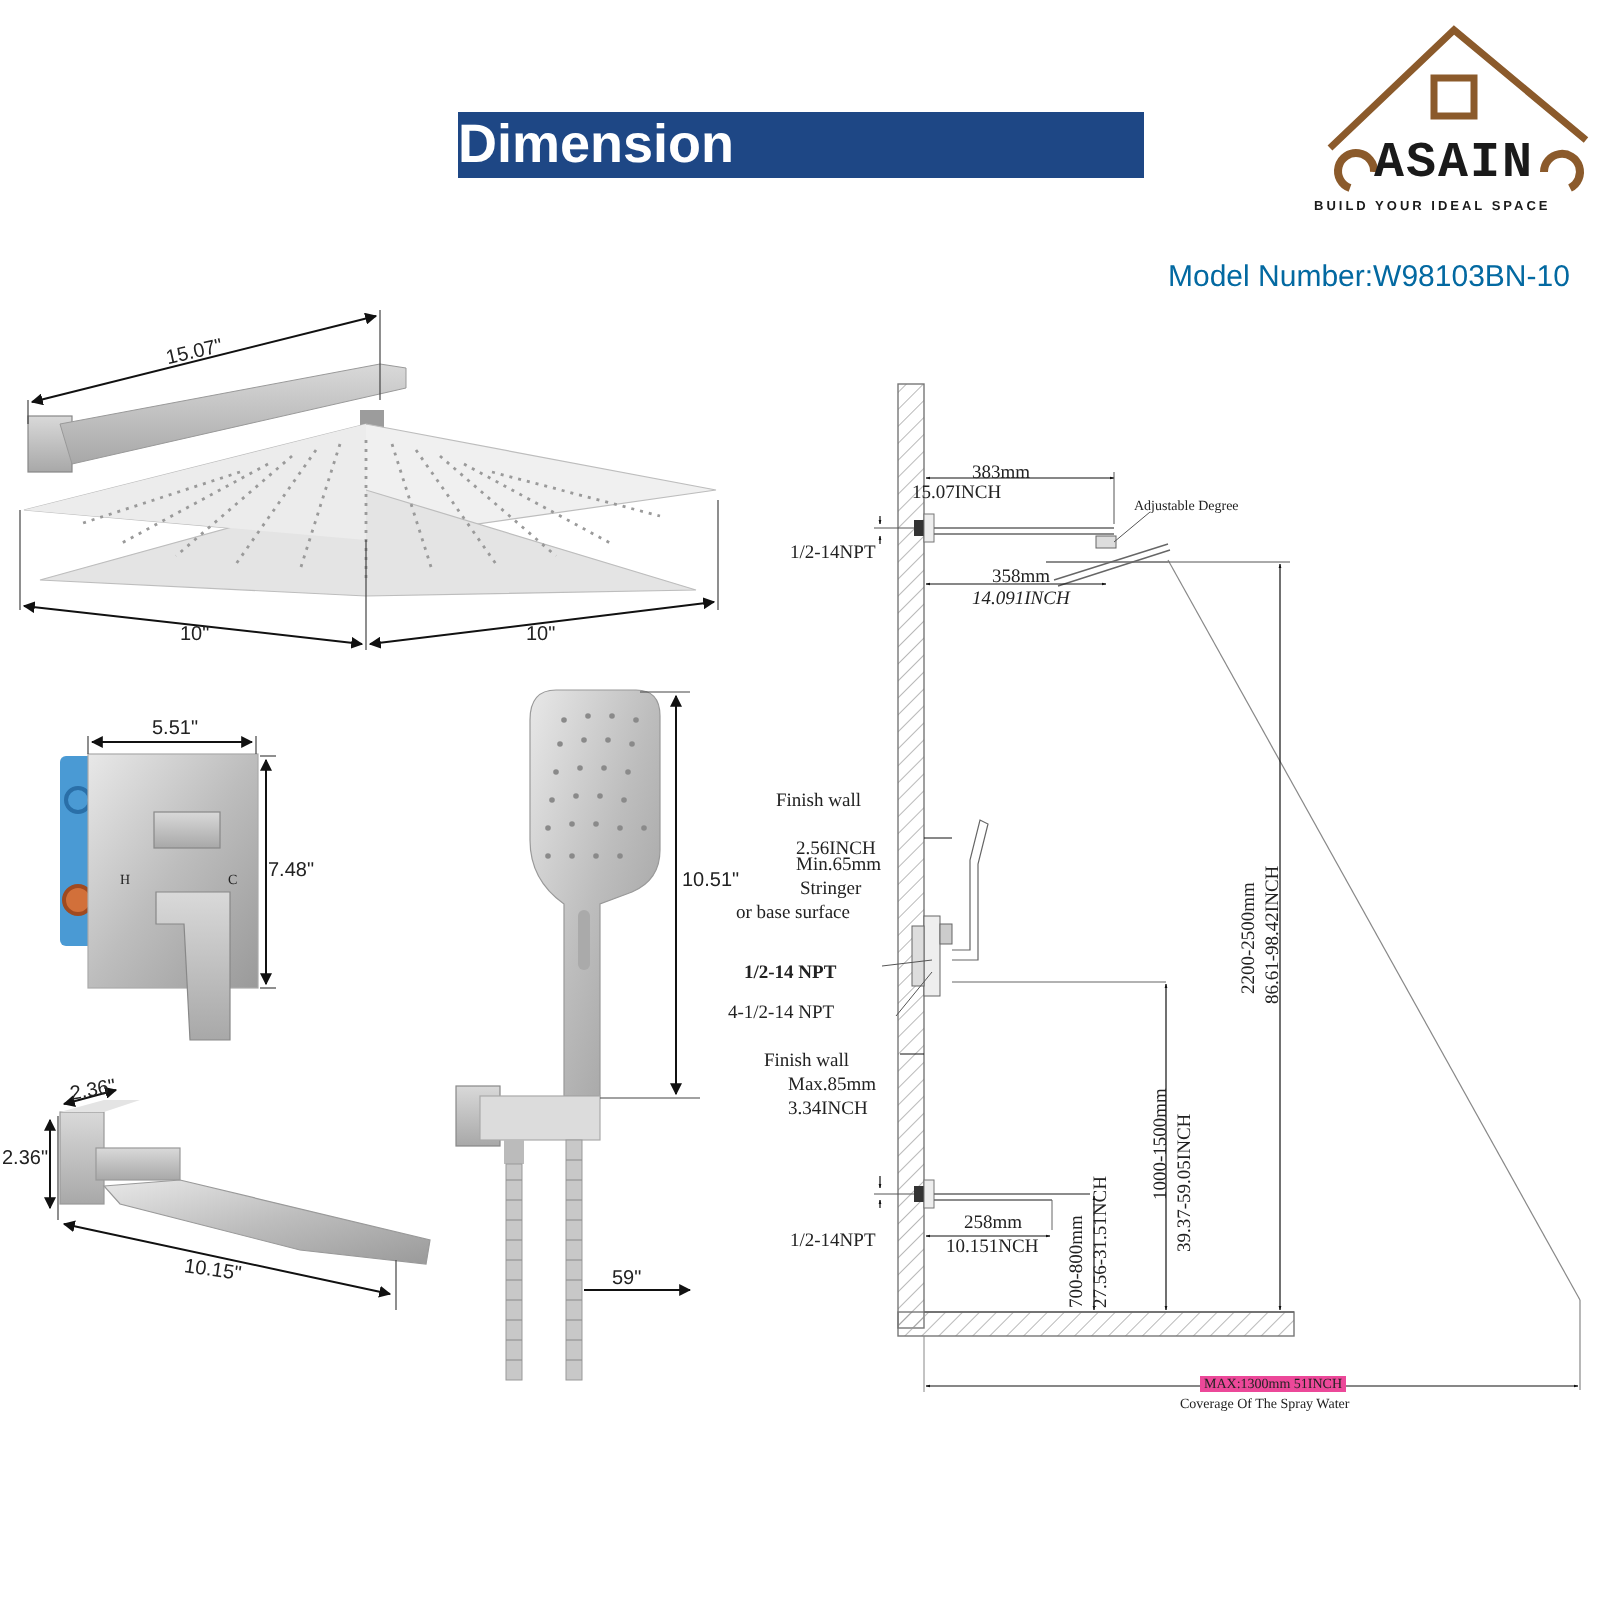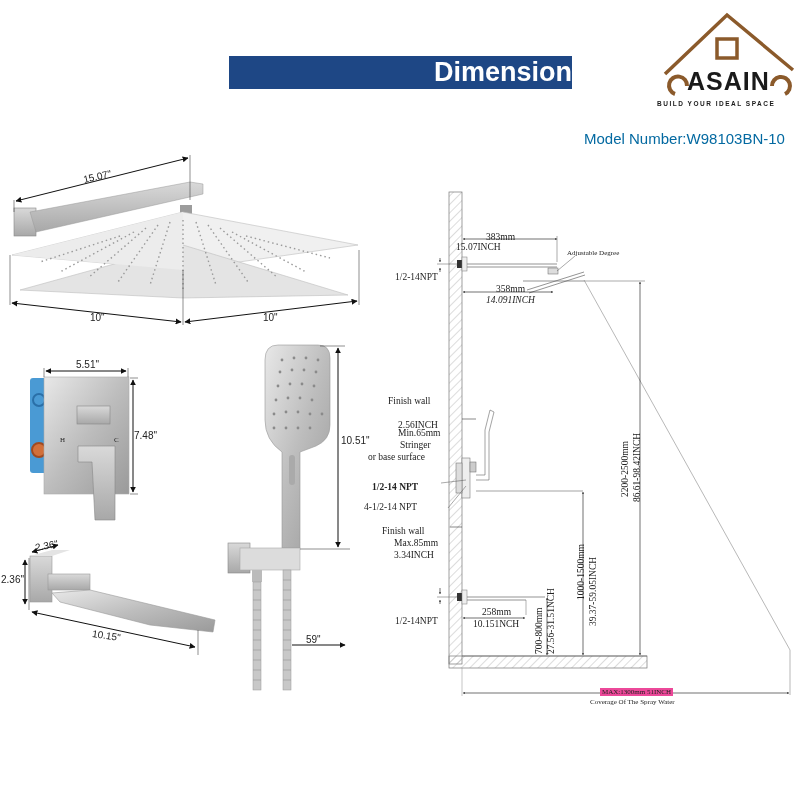--- a/index.html
+++ b/index.html
@@ -5,7 +5,7 @@
   html, body { margin:0; padding:0; background:#ffffff; }
   body { width:800px; height:800px; position:relative; overflow:hidden; font-family:"Liberation Sans", sans-serif; color:#222; }
   .abs { position:absolute; }
-  .banner { left:229px; top:56px; width:343px; height:33px; background:#1e4785; color:#fff; font-weight:bold; font-size:27px; line-height:33px; text-align:right; }
+  .banner { left:229px; top:56px; width:343px; height:33px; background:#1e4785; color:#fff; font-weight:bold; font-size:27px; line-height:33px; text-align:left; }
   .logo { left:655px; top:12px; width:145px; height:95px; }
   .logo-word { position:absolute; left:8px; top:55px; font-size:25px; font-weight:bold; letter-spacing:1px; color:#1a1a1a; }
   .logo-tag { position:absolute; left:2px; top:88px; font-size:6.5px; font-weight:bold; letter-spacing:1.5px; color:#1a1a1a; white-space:nowrap; }

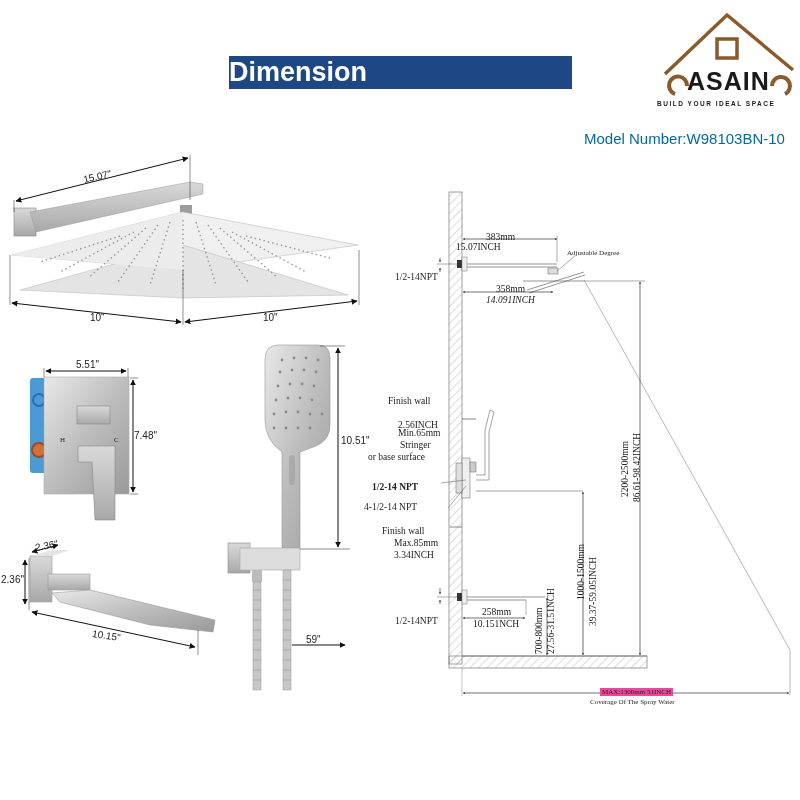--- a/index.html
+++ b/index.html
@@ -7,7 +7,7 @@
   .abs { position:absolute; }
   .banner { left:229px; top:56px; width:343px; height:33px; background:#1e4785; color:#fff; font-weight:bold; font-size:27px; line-height:33px; text-align:left; }
   .logo { left:655px; top:12px; width:145px; height:95px; }
-  .logo-word { position:absolute; left:8px; top:55px; font-size:25px; font-weight:bold; letter-spacing:1px; color:#1a1a1a; }
+  .logo-word { position:absolute; left:8px; top:55px; font-size:25px; font-weight:bold; letter-spacing:1px; color:#1a1a1a;font-family:Liberation Mono, monospace; }
   .logo-tag { position:absolute; left:2px; top:88px; font-size:6.5px; font-weight:bold; letter-spacing:1.5px; color:#1a1a1a; white-space:nowrap; }
   .model { left:584px; top:130px; font-size:15px; color:#0369a1; white-space:nowrap; }
   .dim { font-size:10px; color:#222; white-space:nowrap; }

